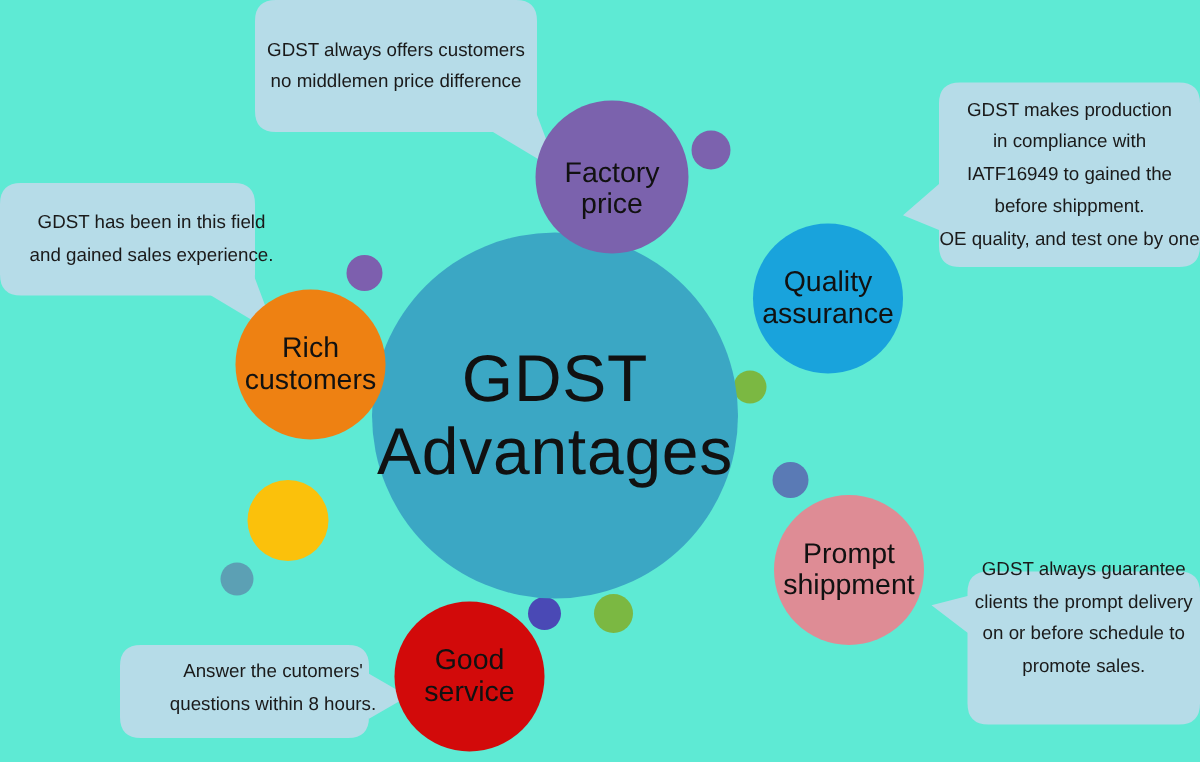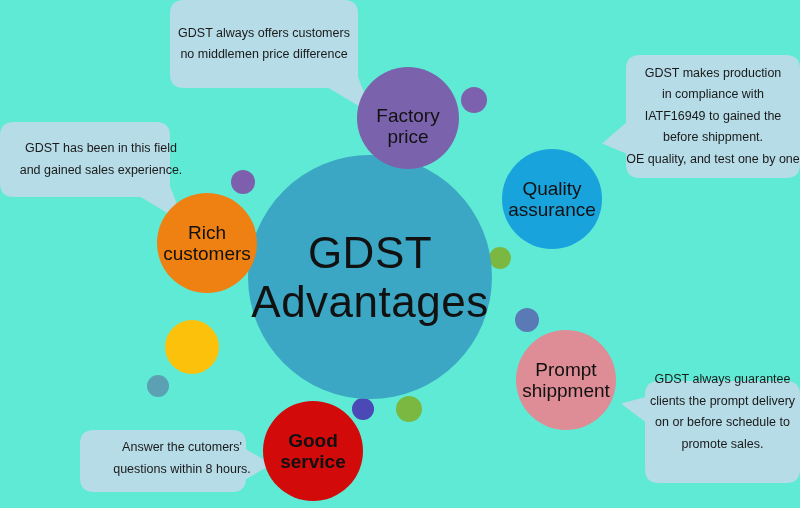--- a/index.html
+++ b/index.html
@@ -136,7 +136,7 @@
 assurance</div>
       <div class="node-label sat-label" style="left: 157px; top: 193px; width: 100px; height: 100px;">Rich
 customers</div>
-      <div class="node-label sat-label" style="left: 263px; top: 401px; width: 100px; height: 100px; font-weight: bold;">Good
+      <div class="node-label sat-label" style="left: 263px; top: 401px; width: 100px; height: 100px;">Good
 service</div>
       <div class="node-label sat-label" style="left: 516px; top: 330px; width: 100px; height: 100px;">Prompt
 shippment</div>

